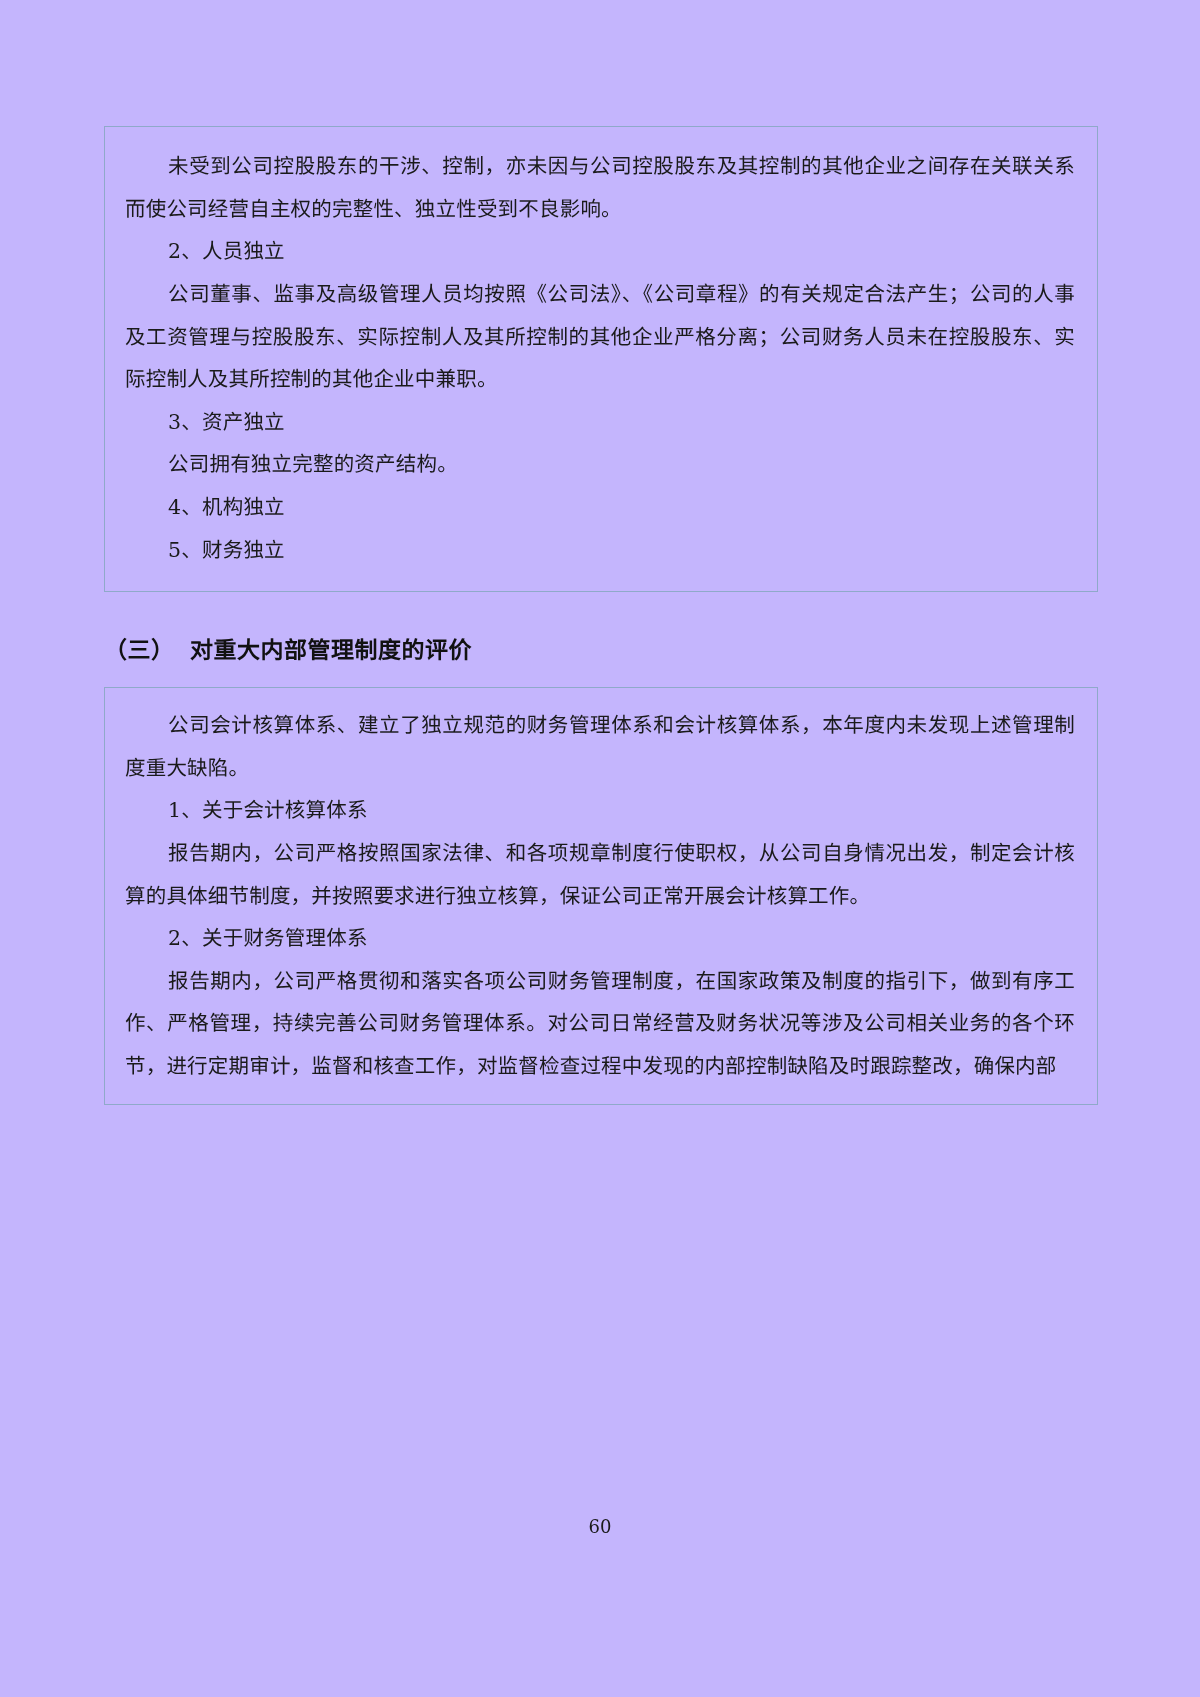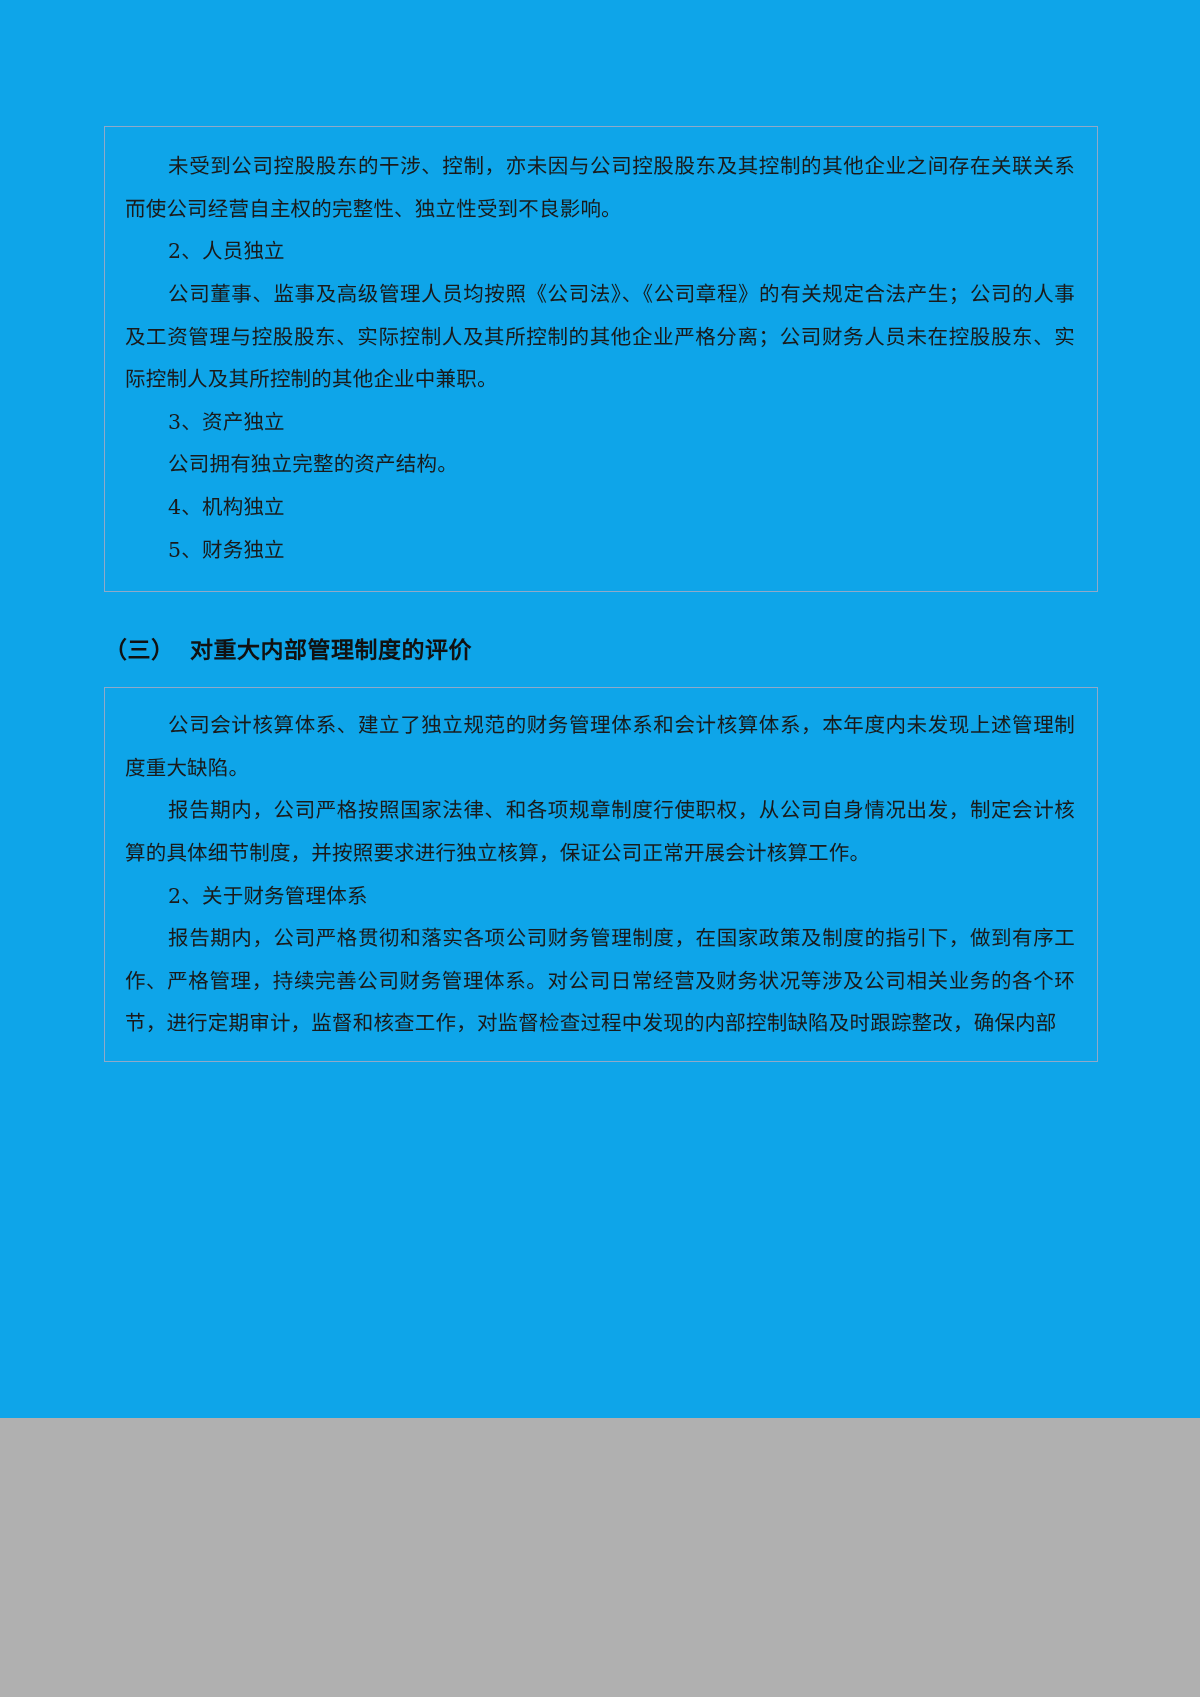--- a/index.html
+++ b/index.html
@@ -12,8 +12,8 @@
   }
   .page {
     width: 1200px;
-    height: 1418px;
-    background: #0ea5e9;
+    height: 1697px;
+    background: #c4b5fd;
     position: relative;
     box-sizing: border-box;
     margin: 0 auto;

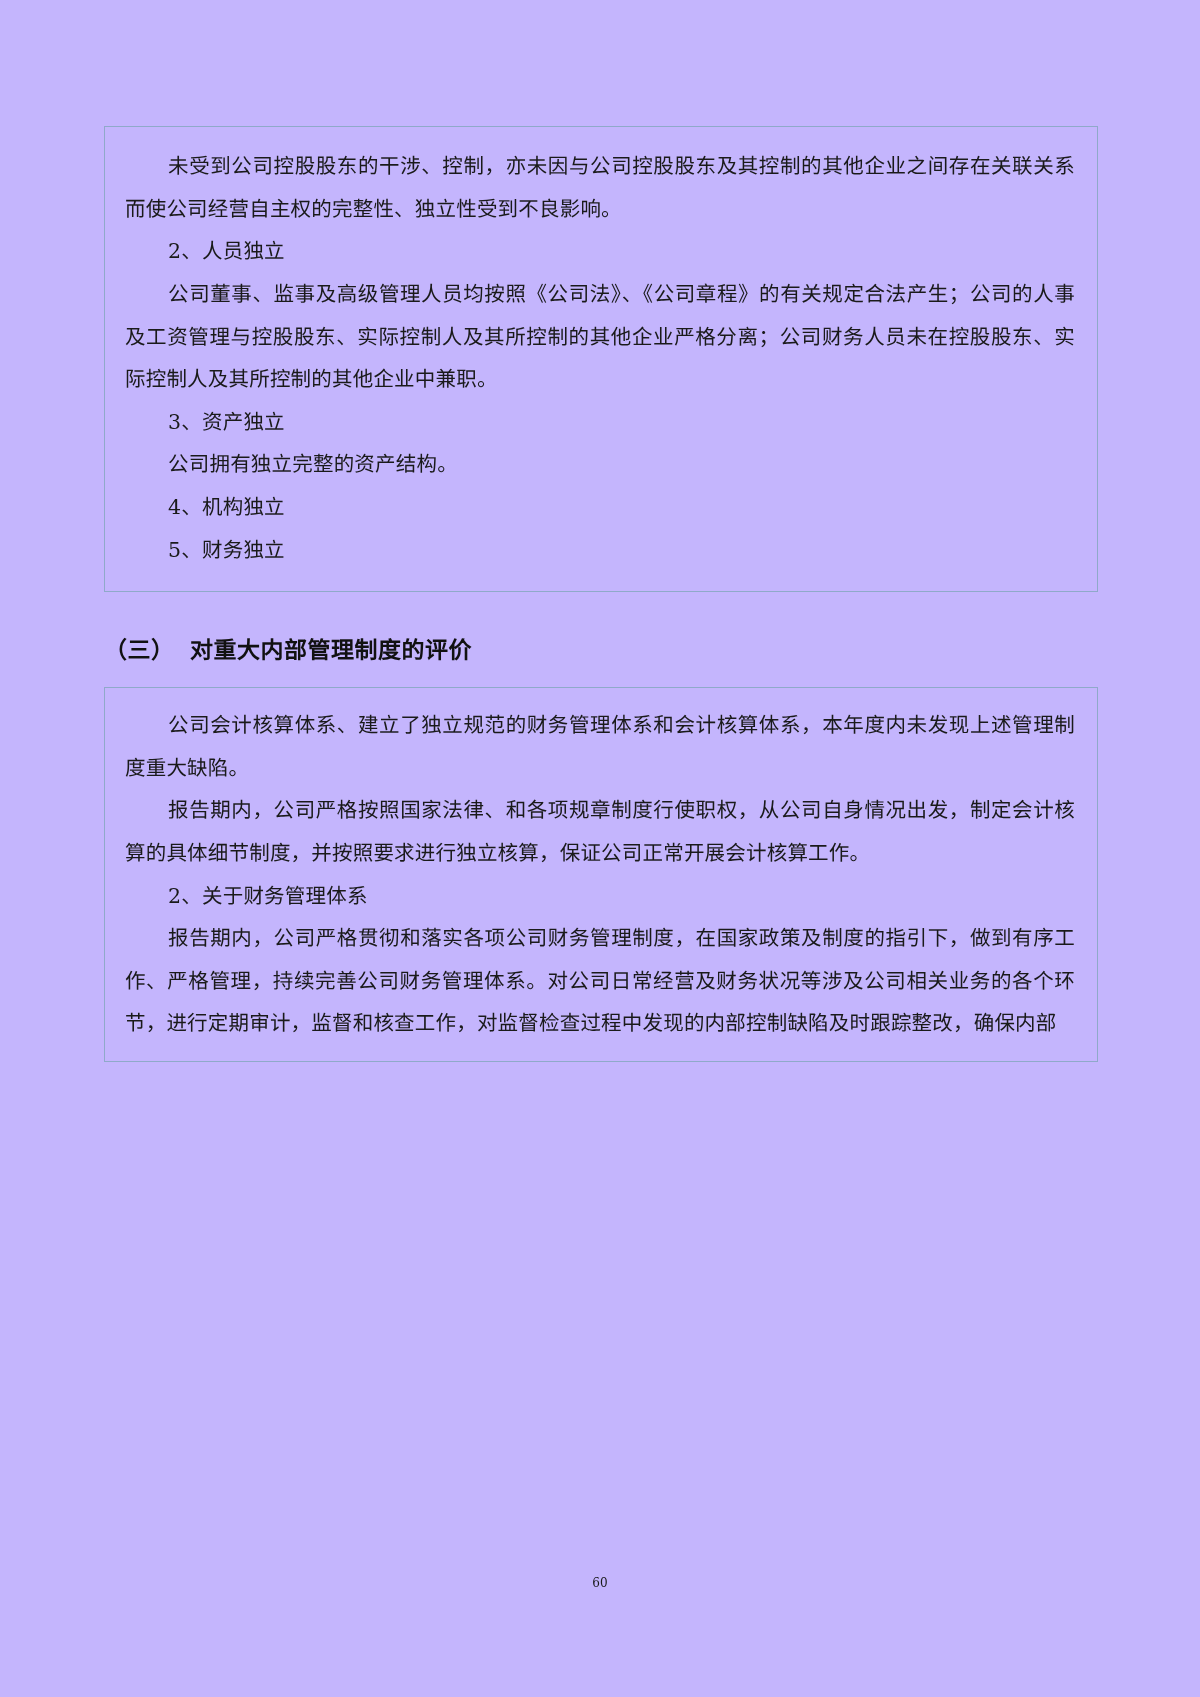--- a/index.html
+++ b/index.html
@@ -92,6 +92,7 @@
 
     <div class="box">
       <p class="indent">公司会计核算体系、建立了独立规范的财务管理体系和会计核算体系，本年度内未发现上述管理制度重大缺陷。</p>
+      <p class="indent">1、关于会计核算体系</p>
       <p class="indent">报告期内，公司严格按照国家法律、和各项规章制度行使职权，从公司自身情况出发，制定会计核算的具体细节制度，并按照要求进行独立核算，保证公司正常开展会计核算工作。</p>
       <p class="indent">2、关于财务管理体系</p>
       <p class="indent">报告期内，公司严格贯彻和落实各项公司财务管理制度，在国家政策及制度的指引下，做到有序工作、严格管理，持续完善公司财务管理体系。对公司日常经营及财务状况等涉及公司相关业务的各个环节，进行定期审计，监督和核查工作，对监督检查过程中发现的内部控制缺陷及时跟踪整改，确保内部</p>

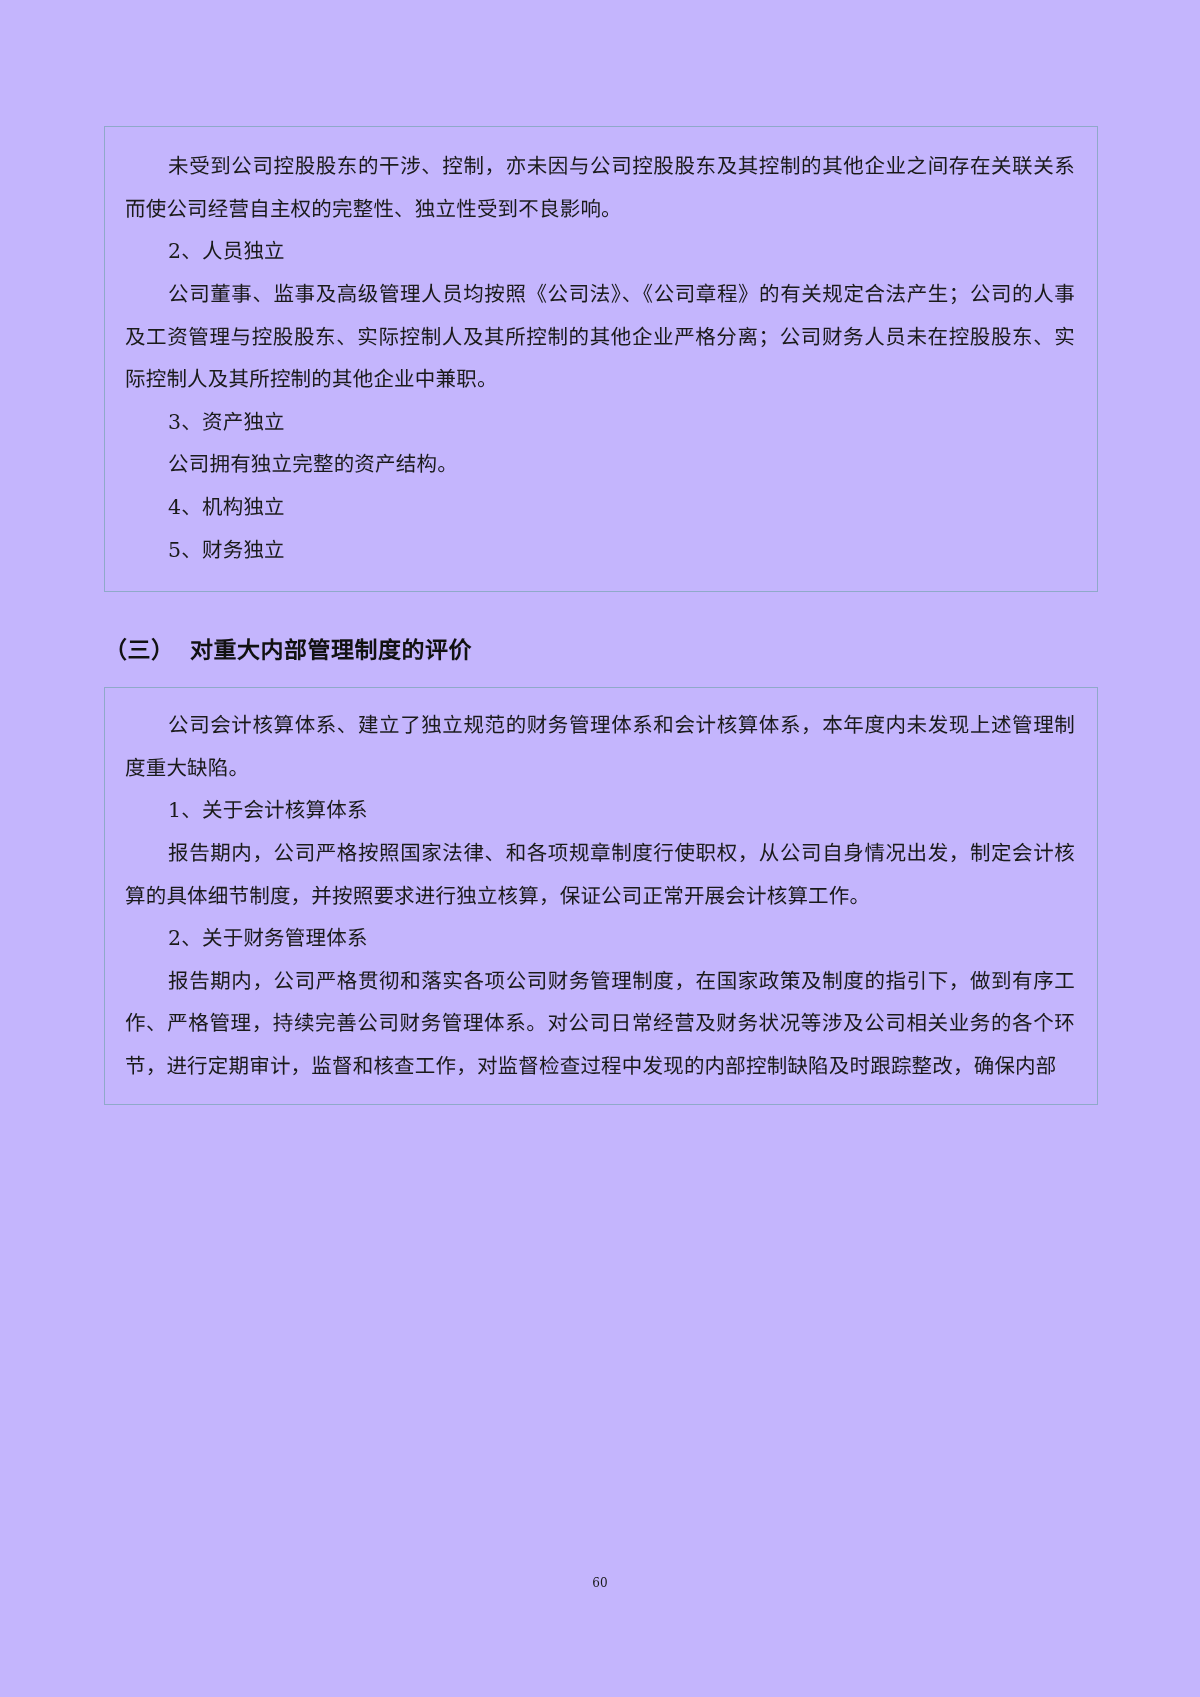--- a/index.html
+++ b/index.html
@@ -62,9 +62,9 @@
     position: absolute;
     left: 0;
     right: 0;
-    top: 1576px;
+    top: 1516px;
     text-align: center;
-    font-size: 12px;
+    font-size: 18px;
     color: #1a1a1a;
     font-family: "DejaVu Serif", "Liberation Serif", serif;
   }

